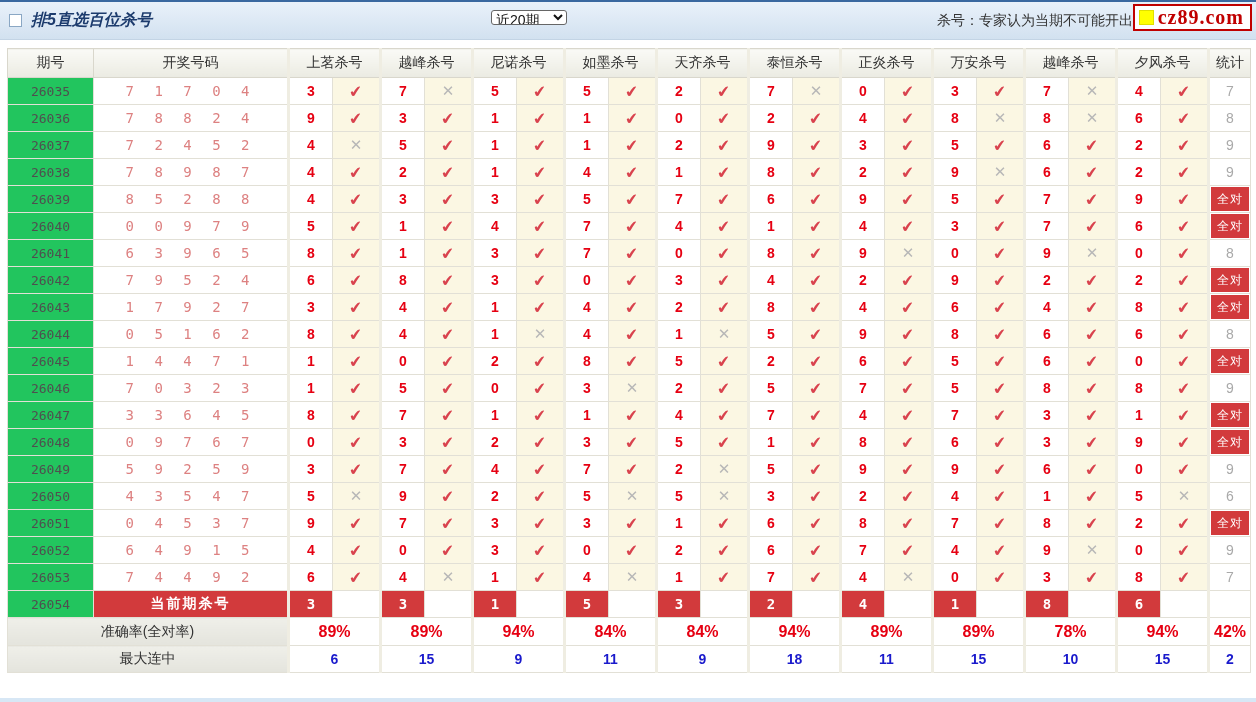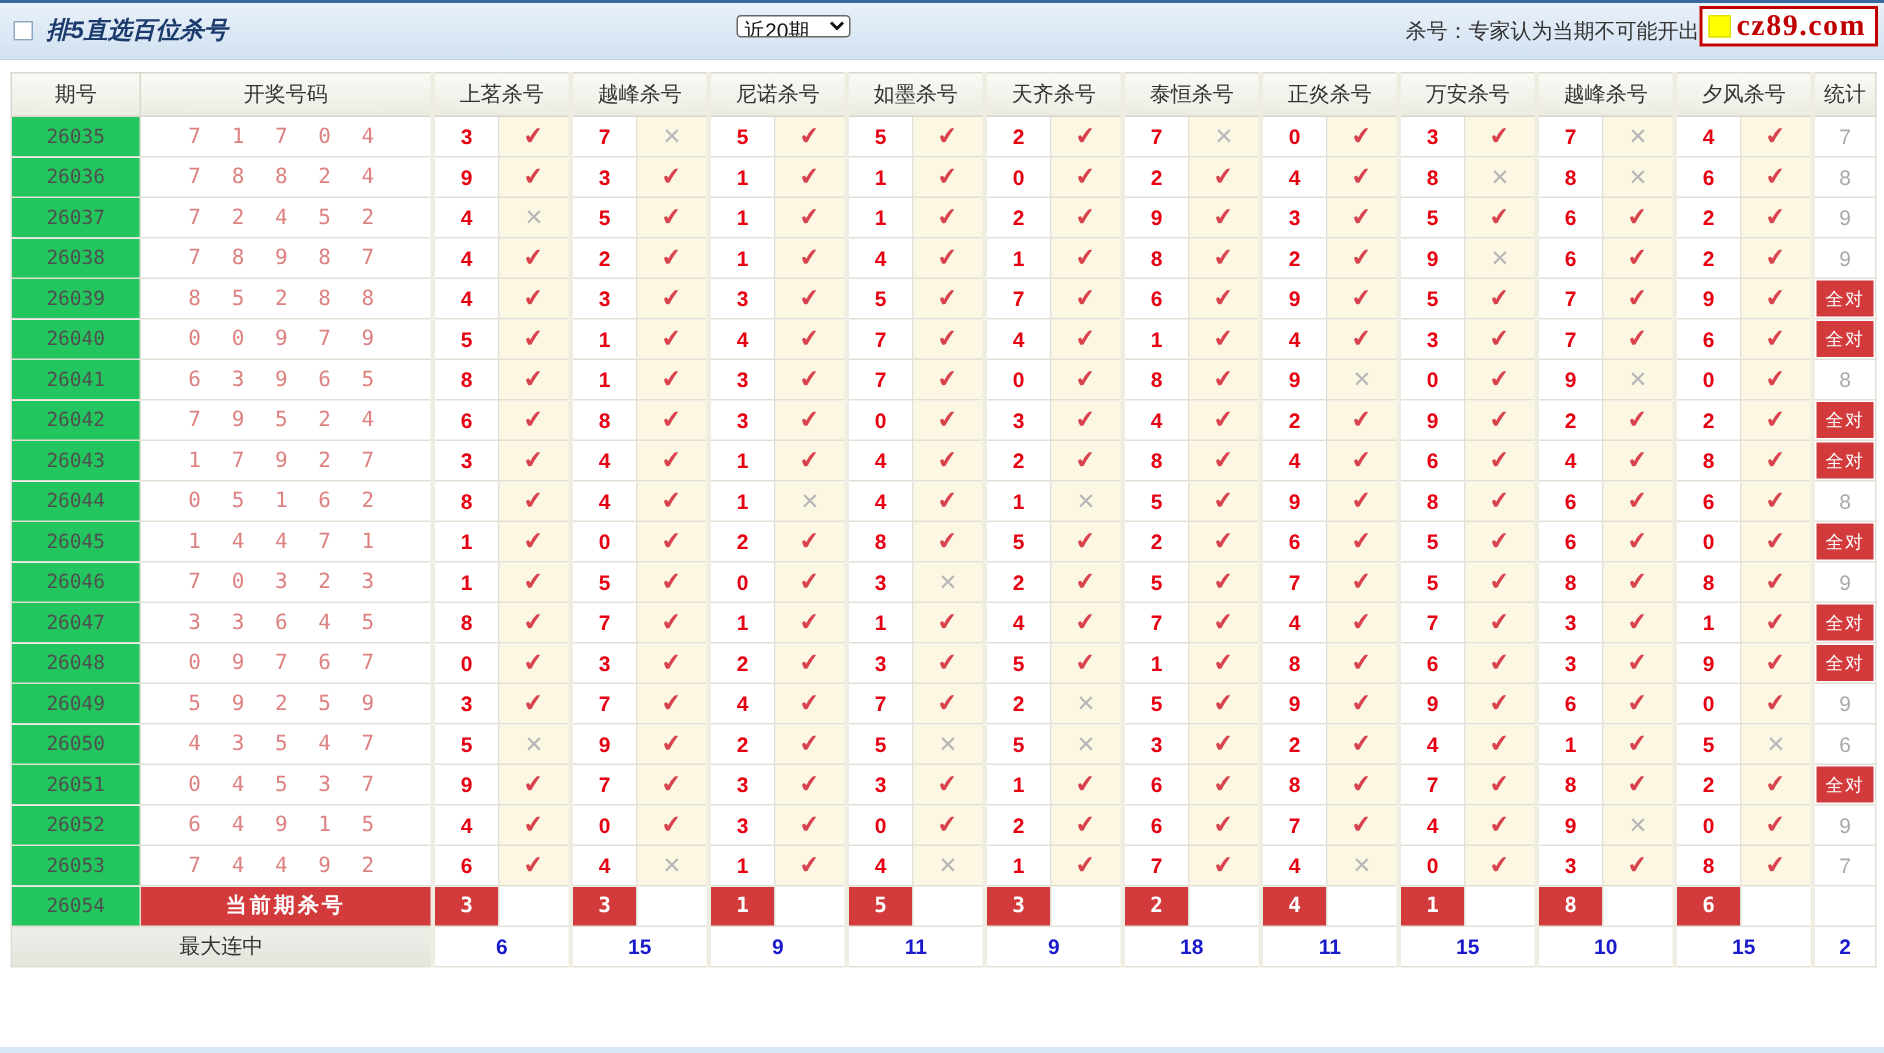--- a/index.html
+++ b/index.html
@@ -671,6 +671,20 @@
         <td class="curmark"></td>
         <td class="stat gs"></td>
       </tr>
+      <tr class="srow srow-acc">
+        <td class="slabel" colspan="2">准确率(全对率)</td>
+        <td class="sval gs acc" colspan="2">89%</td>
+        <td class="sval gs acc" colspan="2">89%</td>
+        <td class="sval gs acc" colspan="2">94%</td>
+        <td class="sval gs acc" colspan="2">84%</td>
+        <td class="sval gs acc" colspan="2">84%</td>
+        <td class="sval gs acc" colspan="2">94%</td>
+        <td class="sval gs acc" colspan="2">89%</td>
+        <td class="sval gs acc" colspan="2">89%</td>
+        <td class="sval gs acc" colspan="2">78%</td>
+        <td class="sval gs acc" colspan="2">94%</td>
+        <td class="sval gs acc">42%</td>
+      </tr>
       <tr class="srow">
         <td class="slabel" colspan="2">最大连中</td>
         <td class="sval gs streak" colspan="2">6</td>

